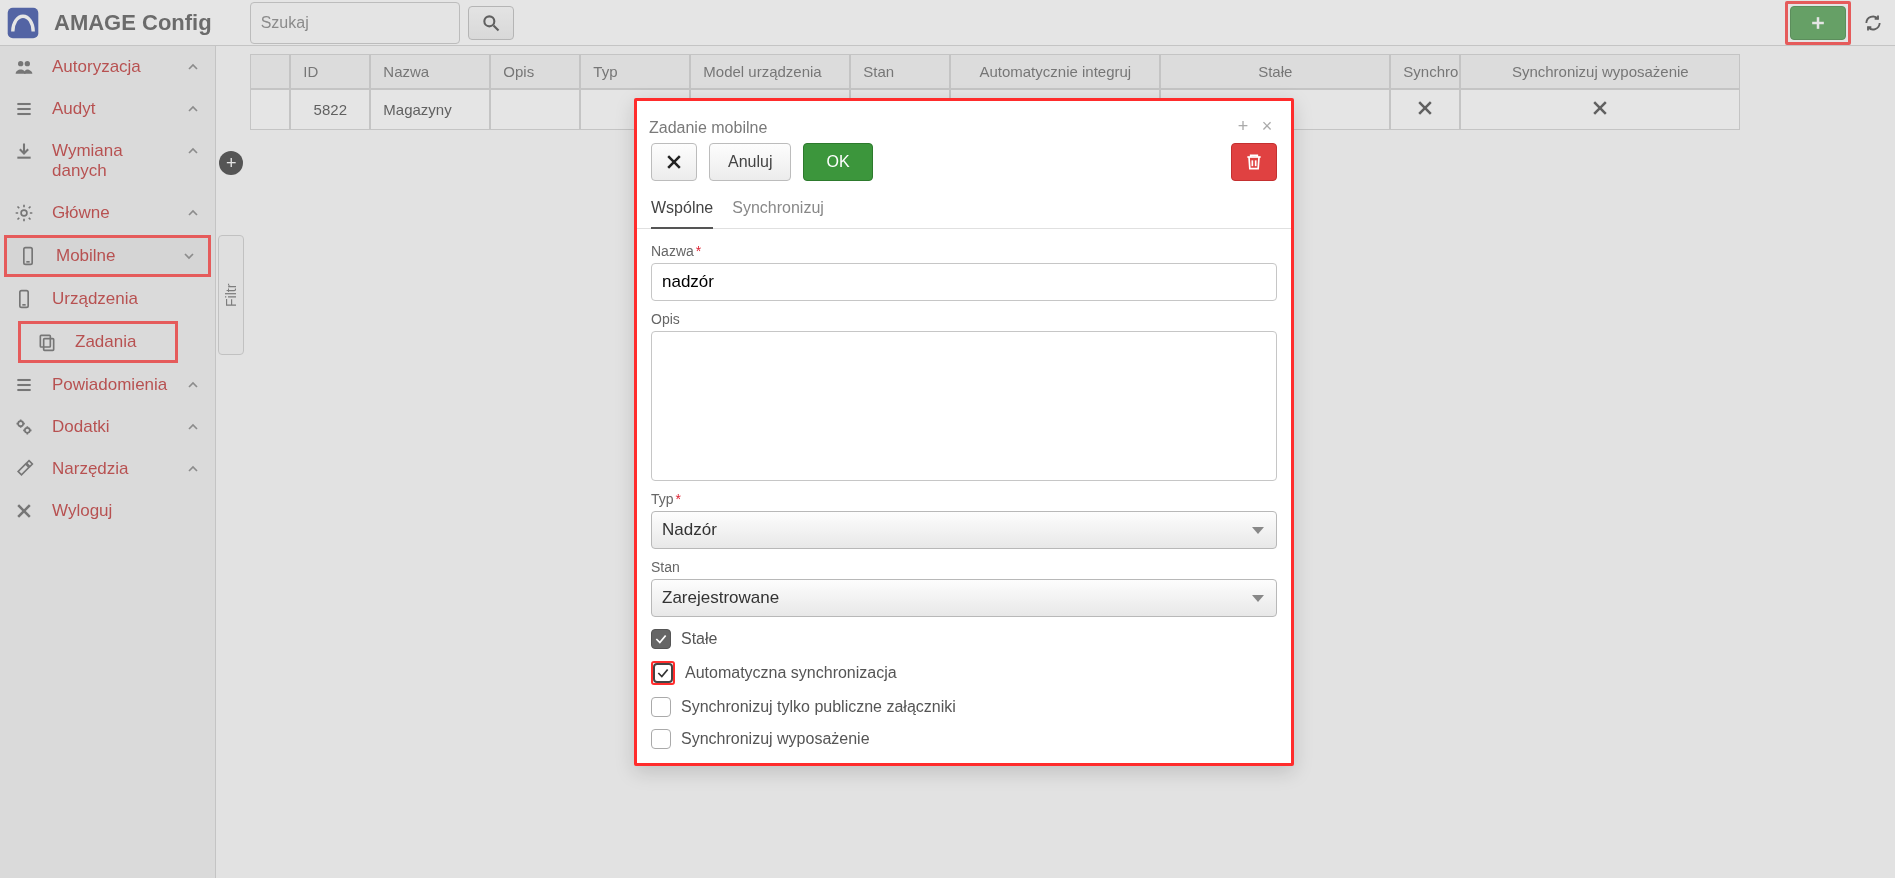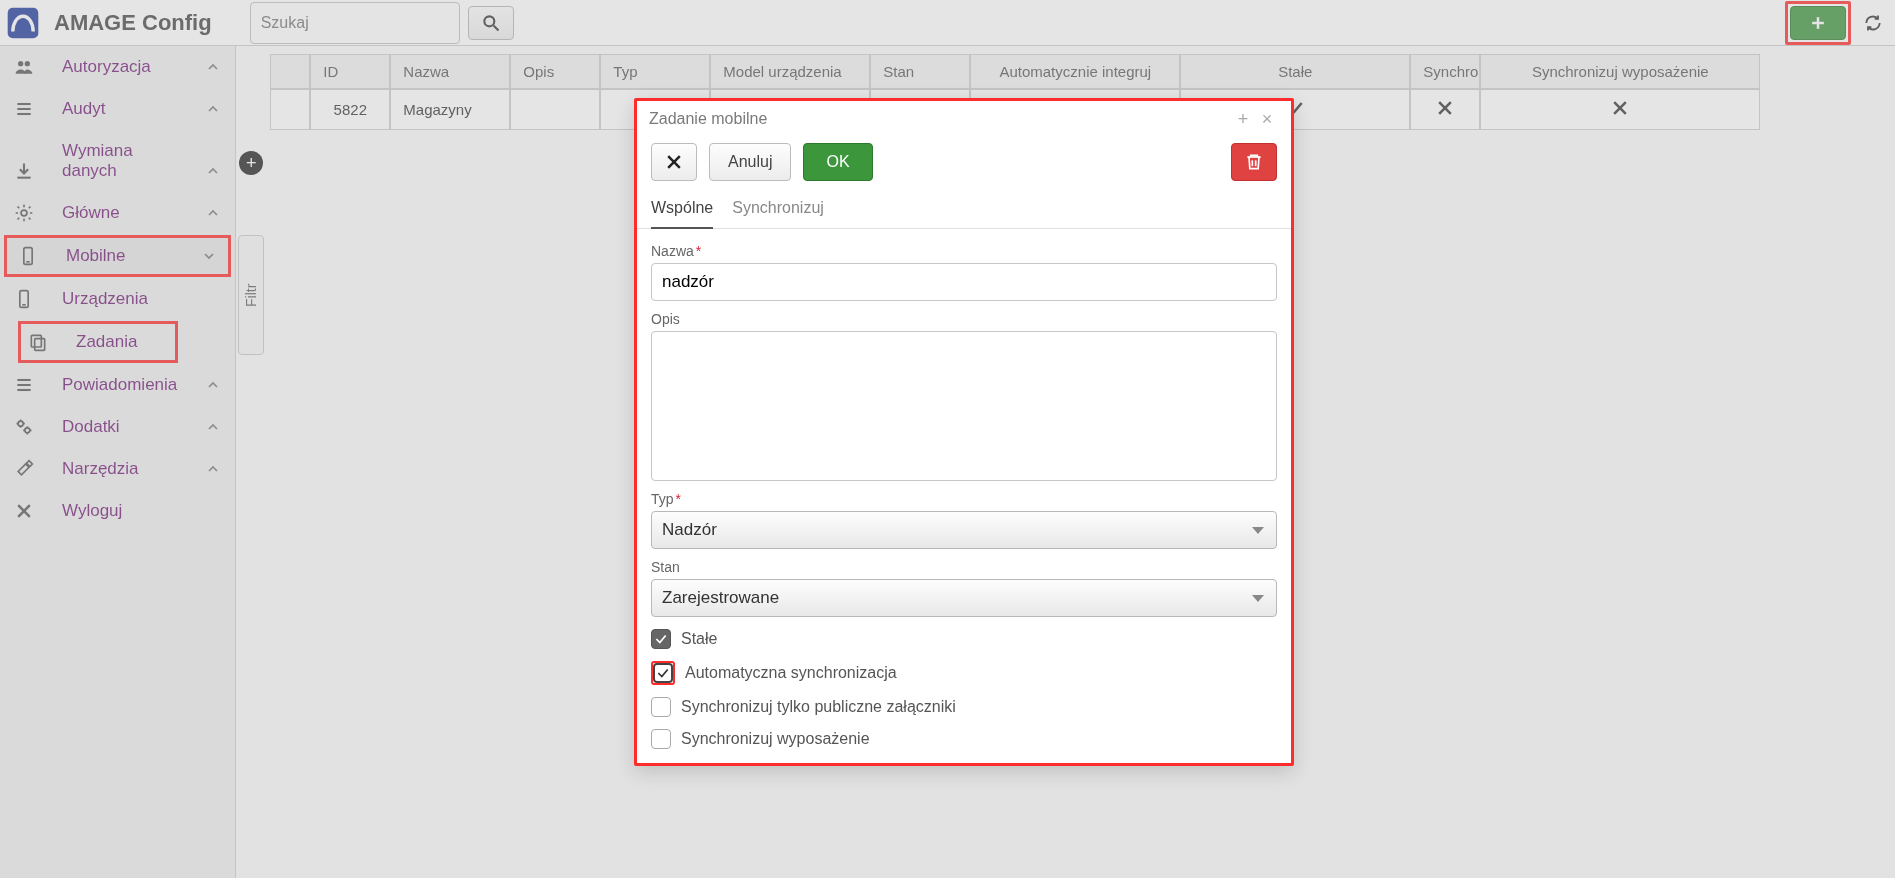--- a/index.html
+++ b/index.html
@@ -23,7 +23,7 @@
   
   .body { flex:1; display:flex; min-height:0; }
   .sidebar { width:265px; background:#efefef; border-right:1px solid #ccc; display:flex; flex-direction:column; }
-  .side-item { display:flex; align-items:flex-end; gap:28px; padding:11px 14px; color:#701a75; cursor:pointer; }
+  .side-item { display:flex; align-items:flex-start; gap:18px; padding:11px 14px; color:#b91c1c; cursor:pointer; }
   .side-item .label { flex:1; font-size:17px; }
   .side-item .chev { width:16px; }
   .side-sub { }

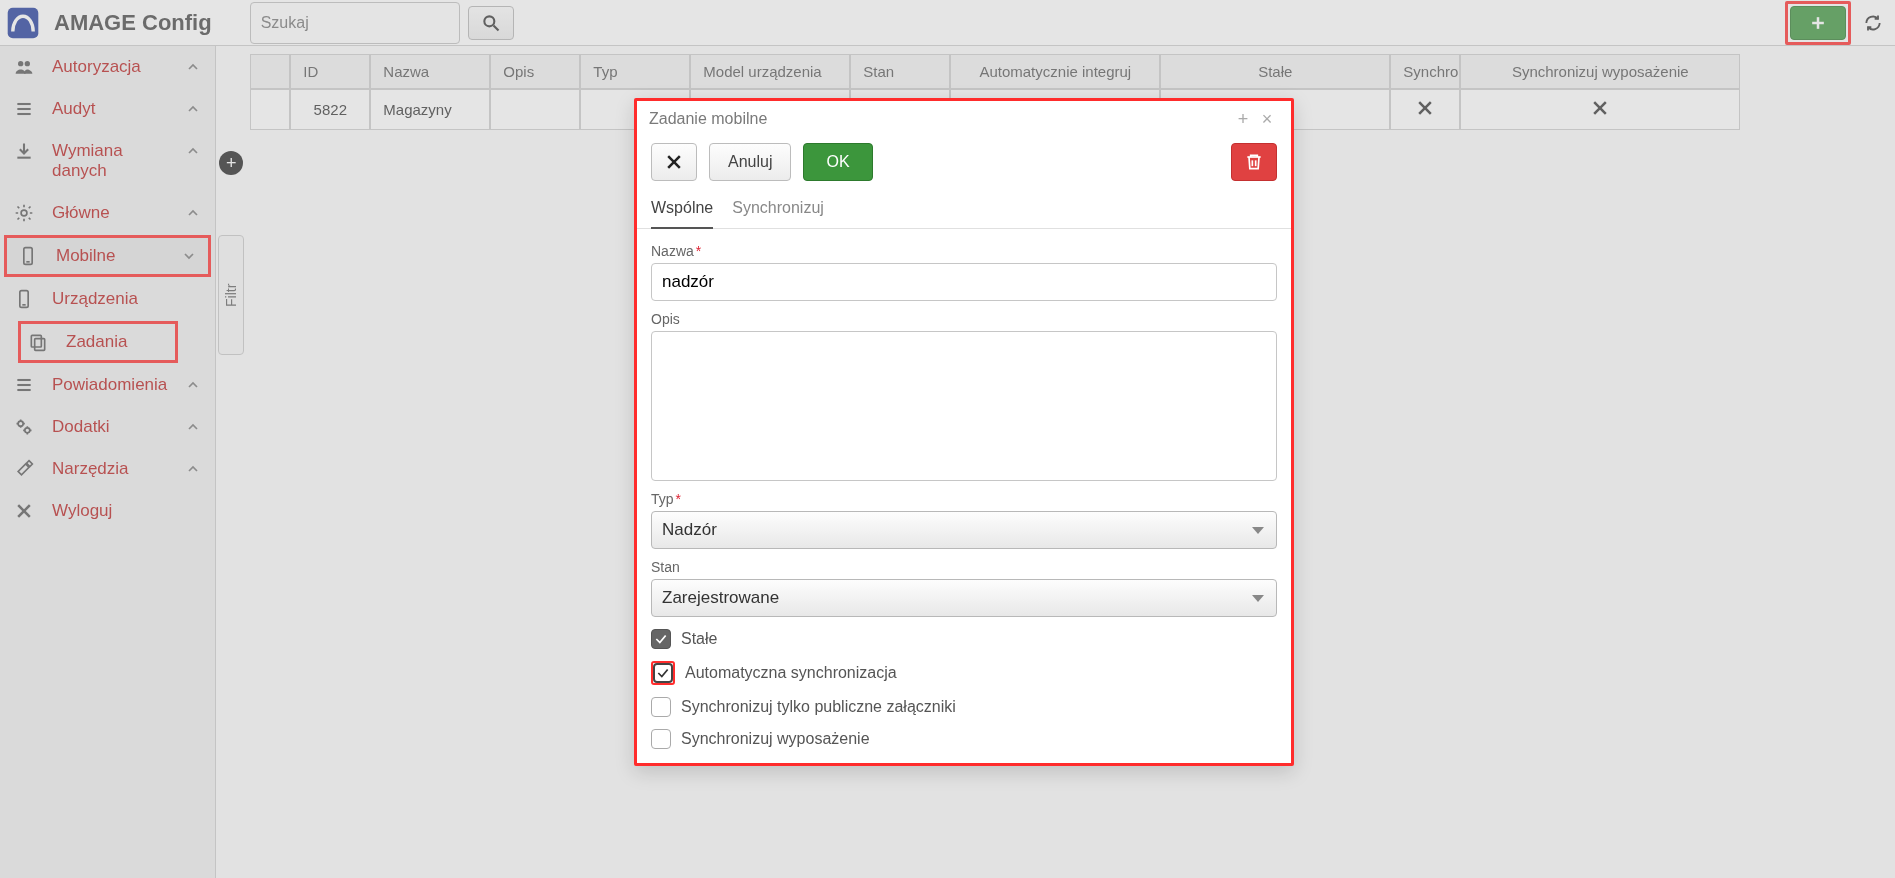--- a/index.html
+++ b/index.html
@@ -53,7 +53,7 @@
 
   
   .dialog-wrap { position:absolute; left:634px; top:98px; width:660px; border:3px solid #ff2c2c; border-radius:2px; background:#fff; display:flex; flex-direction:column; box-shadow:0 6px 20px rgba(0,0,0,0.15); }
-  .dialog-titlebar { display:flex; align-items:center; height:36px; padding:0 12px; color:#7a7a7a; font-size:16px; }
+  .dialog-titlebar { display:flex; align-items:flex-end; height:36px; padding:0 12px; color:#7a7a7a; font-size:16px; }
   .dialog-titlebar .spacer { flex:1; }
   .dialog-titlebar .tb-icon { width:24px; text-align:center; color:#aaa; cursor:pointer; font-size:18px; }
   .dialog-actions { display:flex; align-items:center; gap:12px; padding:6px 14px 10px 14px; }

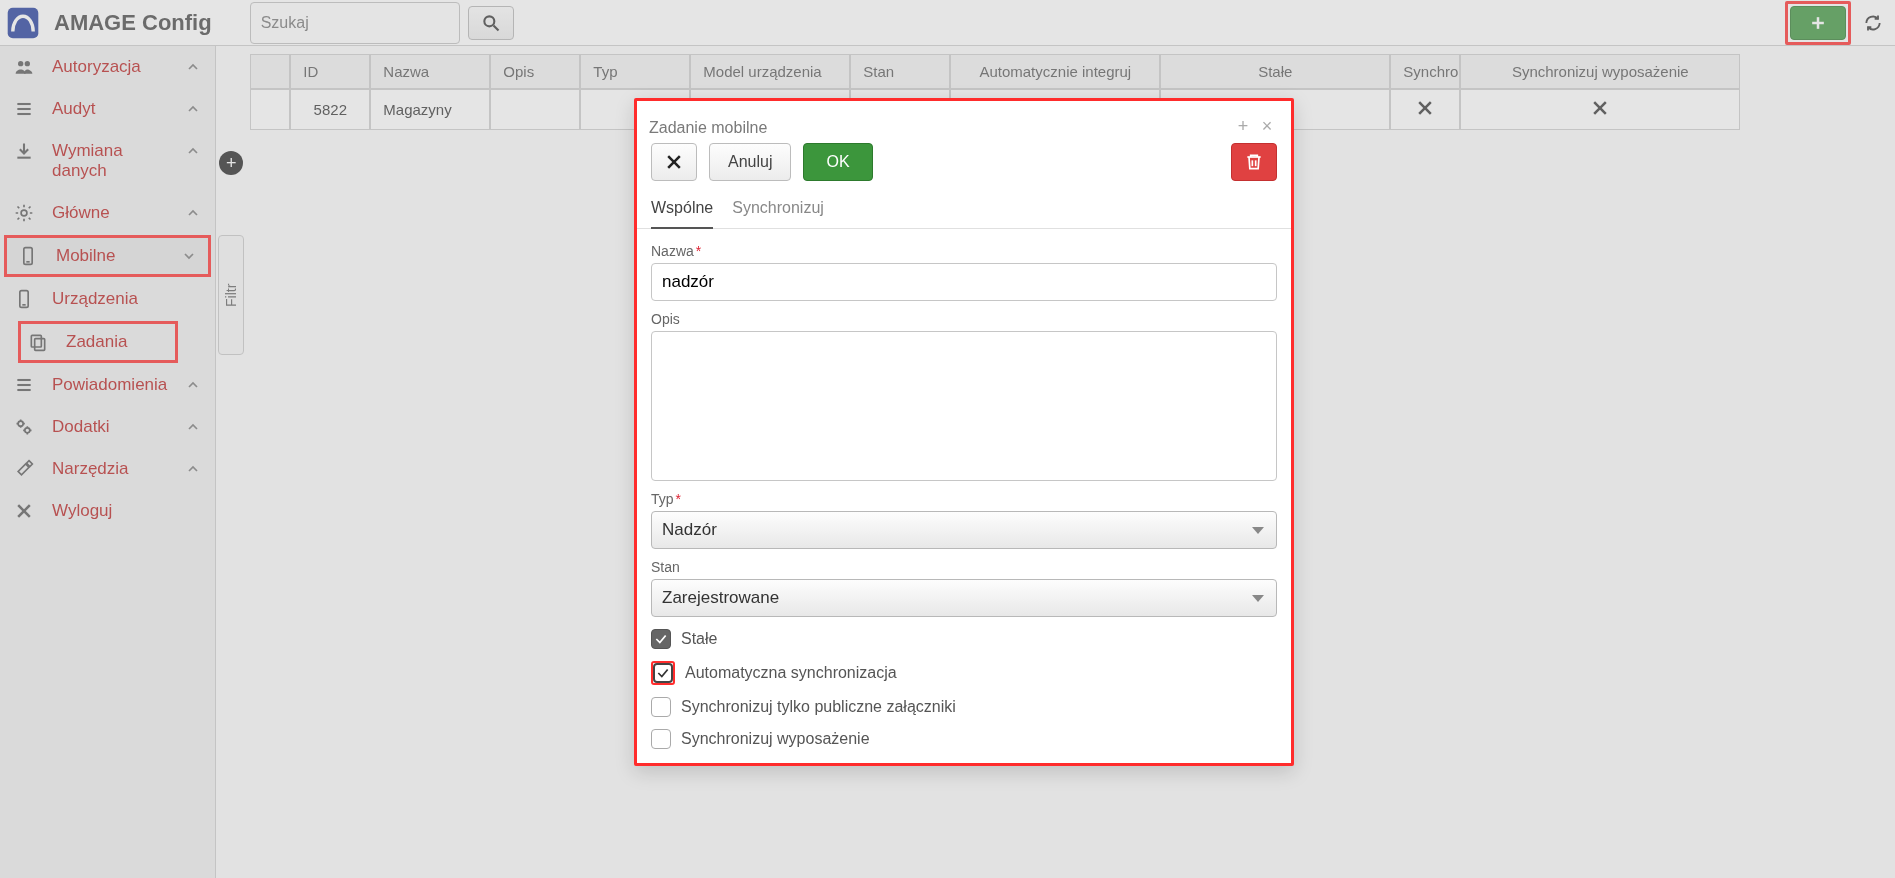--- a/index.html
+++ b/index.html
@@ -220,7 +220,7 @@
     </div>
 
     <div class="hl-frame" style="margin-left:18px; width:160px;">
-      <div class="side-item" style="padding-left:7px;">
+      <div class="side-item" style="padding-left:16px;">
         <span class="ico">
             <svg viewBox="0 0 24 24" fill="none" stroke="#555" stroke-width="2">
               <rect x="4" y="4" width="12" height="14" rx="1"></rect>

